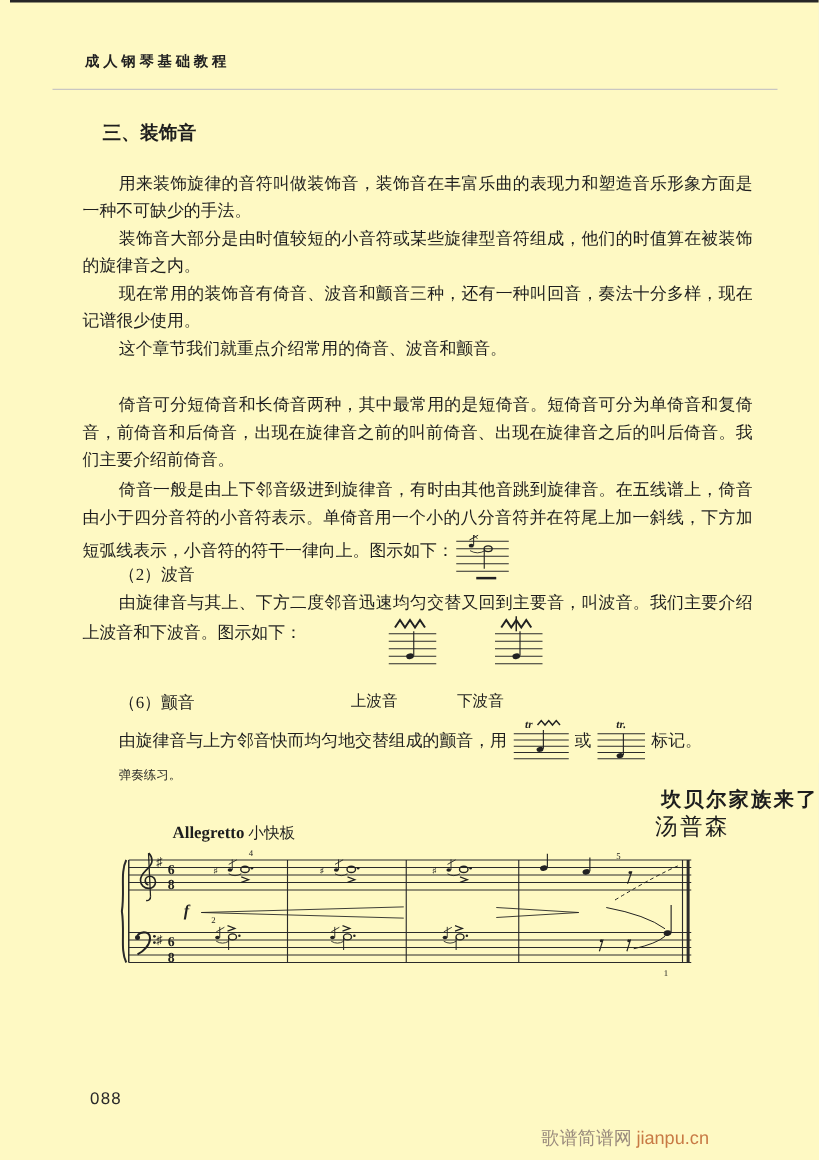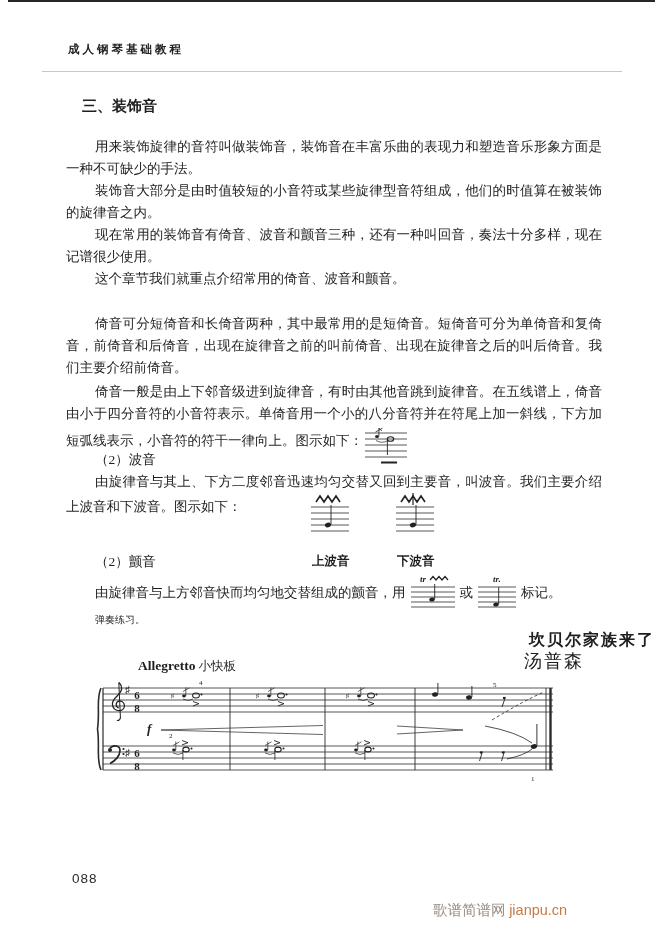--- a/index.html
+++ b/index.html
@@ -6,7 +6,7 @@
   body{background:#e8e8e6;}
   .page{
     position:relative;width:655px;height:928px;margin:0 auto;
-    background:#ffffff;color:#1e1e1e;overflow:hidden;
+    background:#fef9c3;color:#1e1e1e;overflow:hidden;
     font-family:"Liberation Serif","DejaVu Serif",serif;
   }
   .scan-topline{position:absolute;top:0;left:8px;right:0;height:2px;background:#262626;}

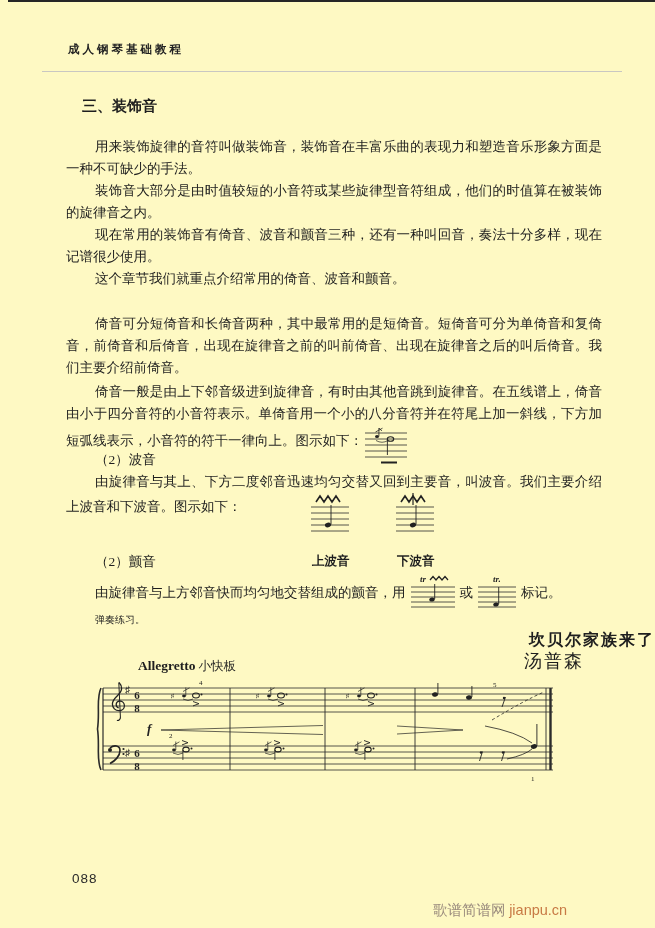--- a/index.html
+++ b/index.html
@@ -112,7 +112,7 @@
         </g>
       </svg><span class="mlabel">下波音</span></span></span></p>
 
-  <p class="subhead" style="top:551px">（2）颤音</p>
+  <p class="subhead" style="top:551px">（6）颤音</p>
 
   <p class="para" style="top:573px"><span>由旋律音与上方邻音快而均匀地交替组成的颤音，用</span><svg class="trill-fig" width="46" height="42" viewBox="0 0 46 42">
       <text x="10" y="9" font-size="9" font-weight="bold" font-style="italic" fill="#222">tr</text>

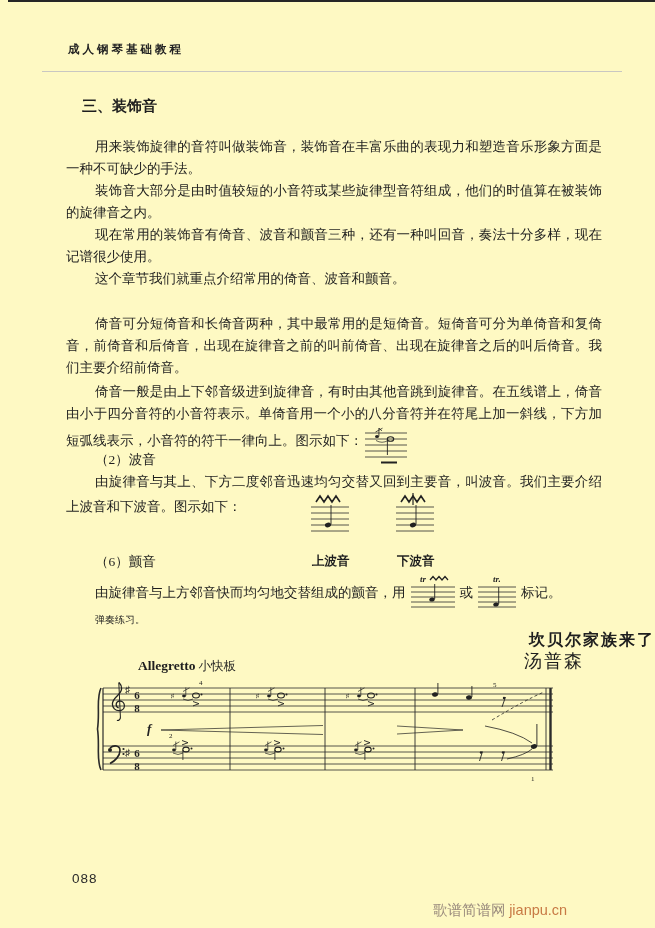--- a/index.html
+++ b/index.html
@@ -24,7 +24,7 @@
   .notation-sm{vertical-align:-20px;}
   .trill-fig{vertical-align:-18px;margin:0 4px;}
   .mordent-wrap{display:inline-block;vertical-align:-54px;margin-left:10px;}
-  .mordent-fig{display:inline-block;text-align:right;margin-right:16px;font-weight:bold;}
+  .mordent-fig{display:inline-block;text-align:left;margin-right:16px;}
   .mordent-fig .mlabel{font-size:12.5px;text-indent:0;display:block;margin-top:1px;}
   .practice{position:absolute;top:613px;left:95px;font-size:10px;margin:0;}
   .song-title-row{position:absolute;top:630px;left:0;width:655px;text-align:right;}

